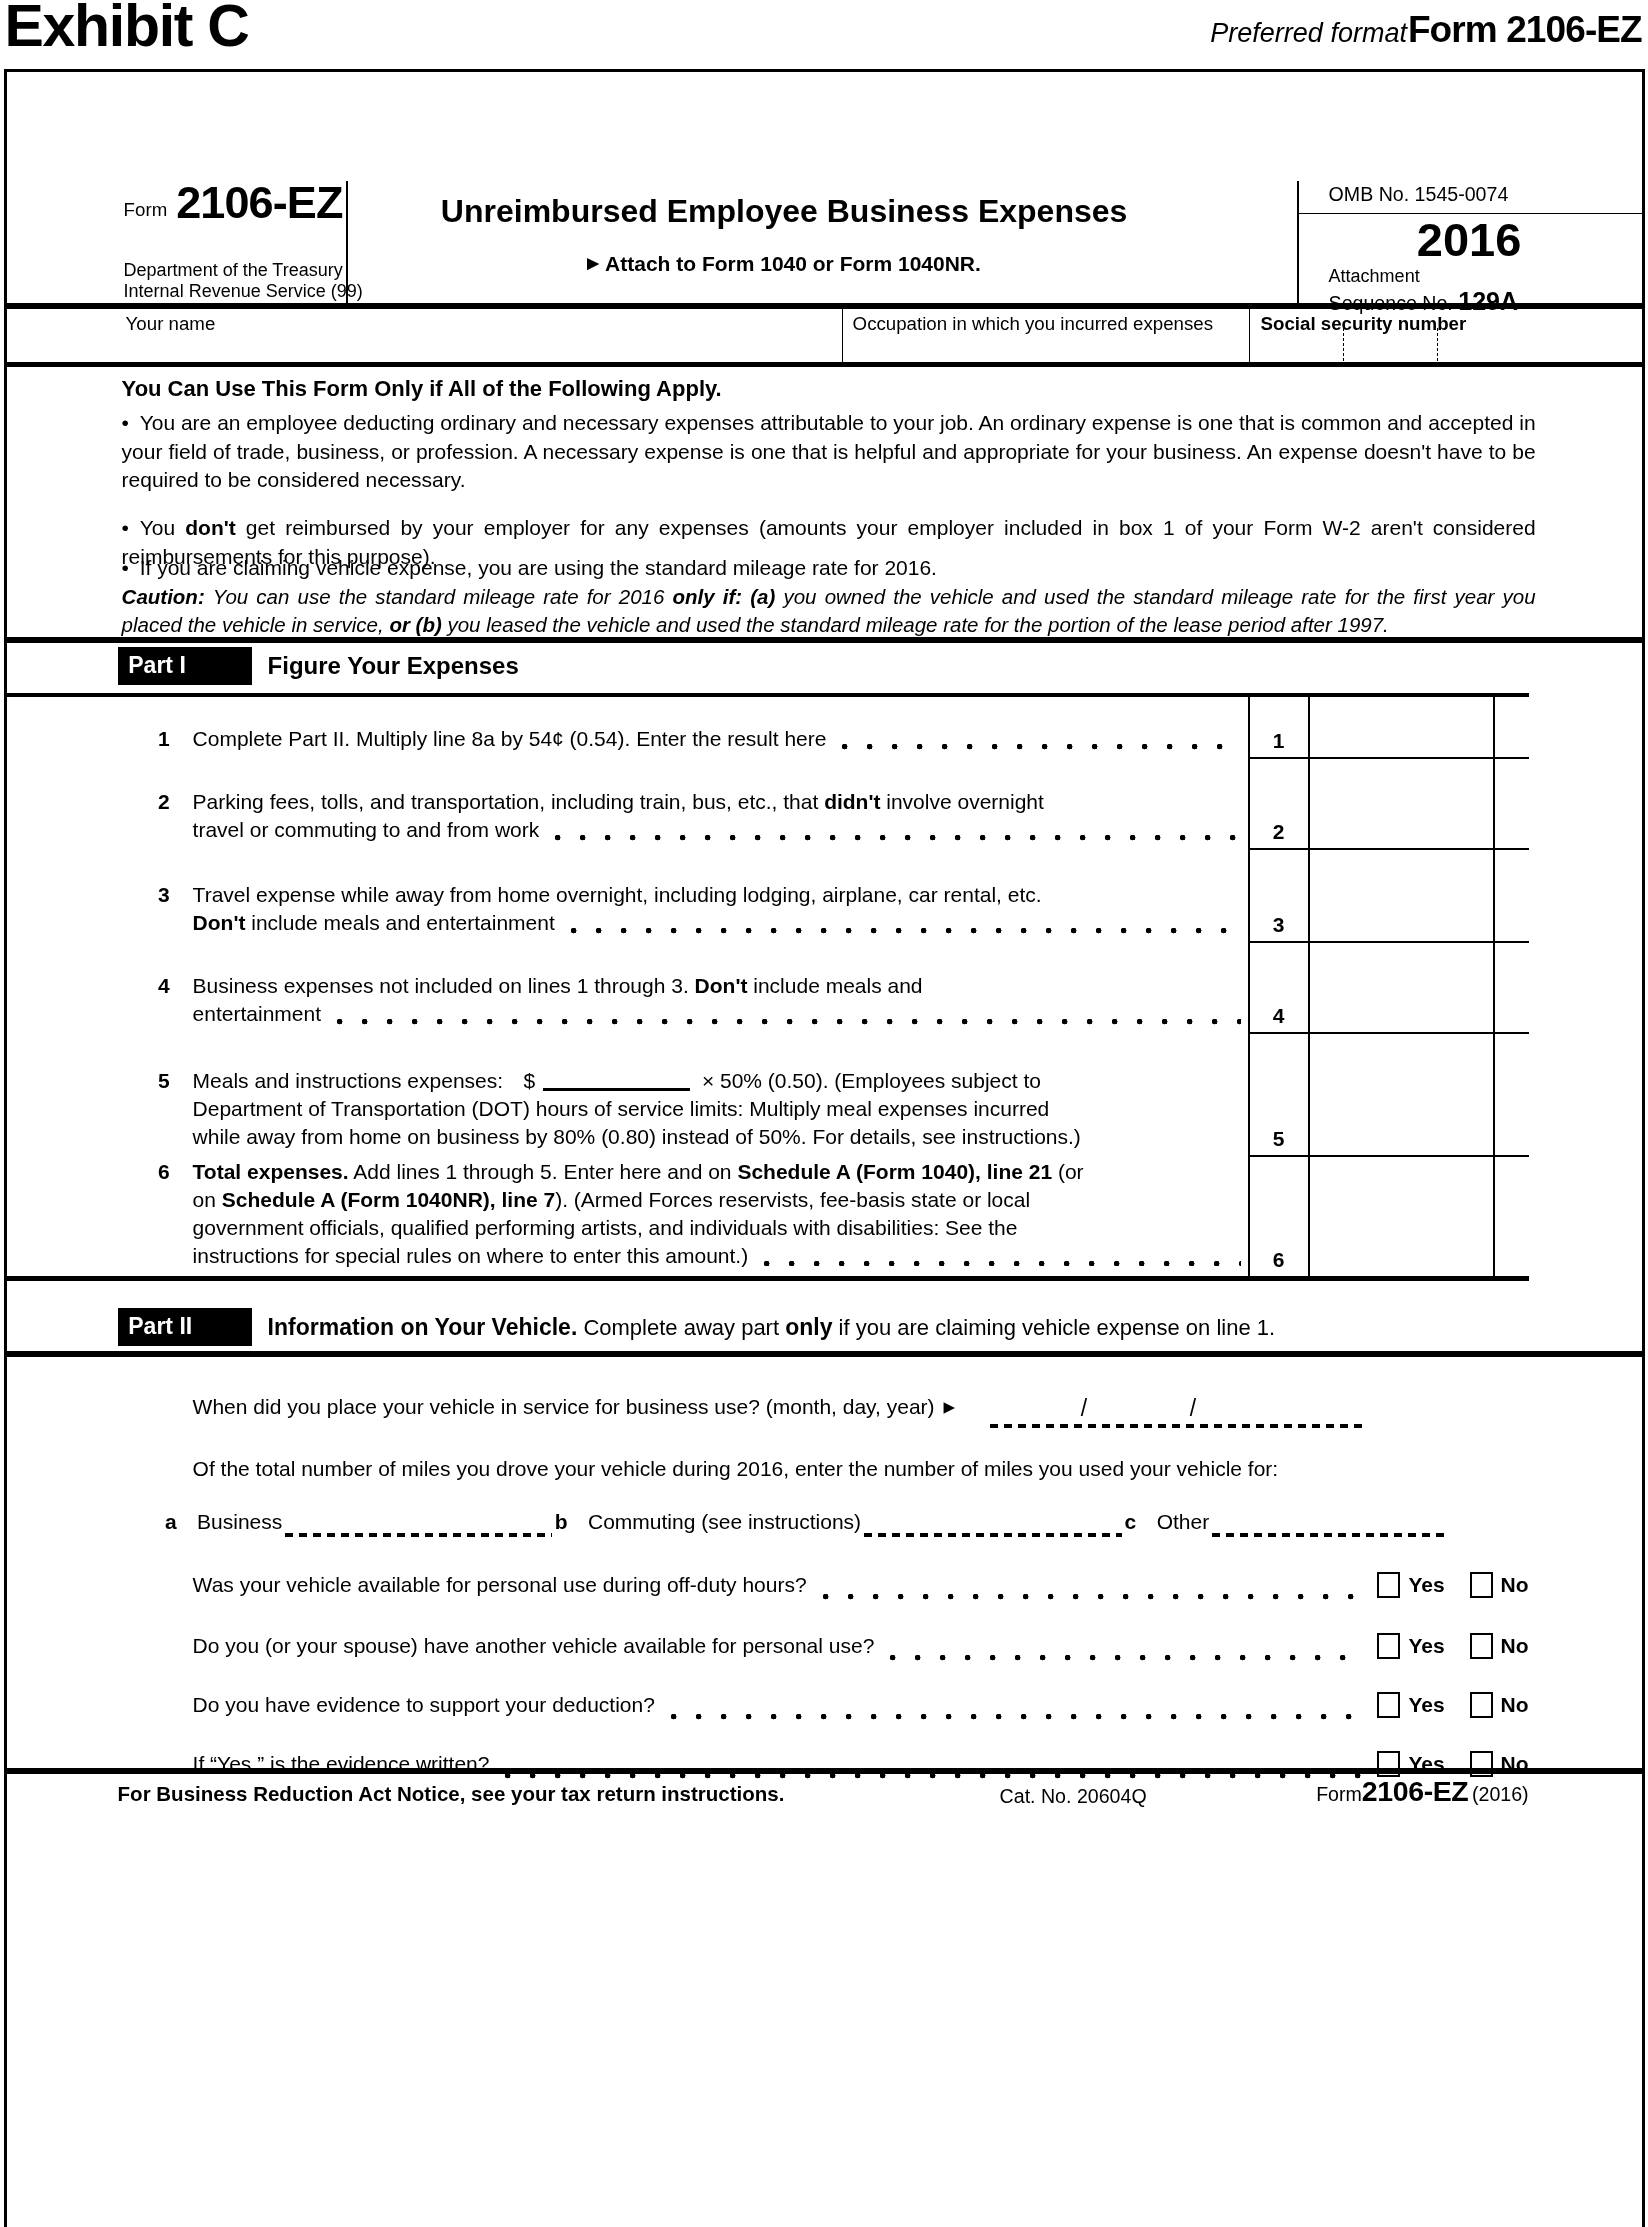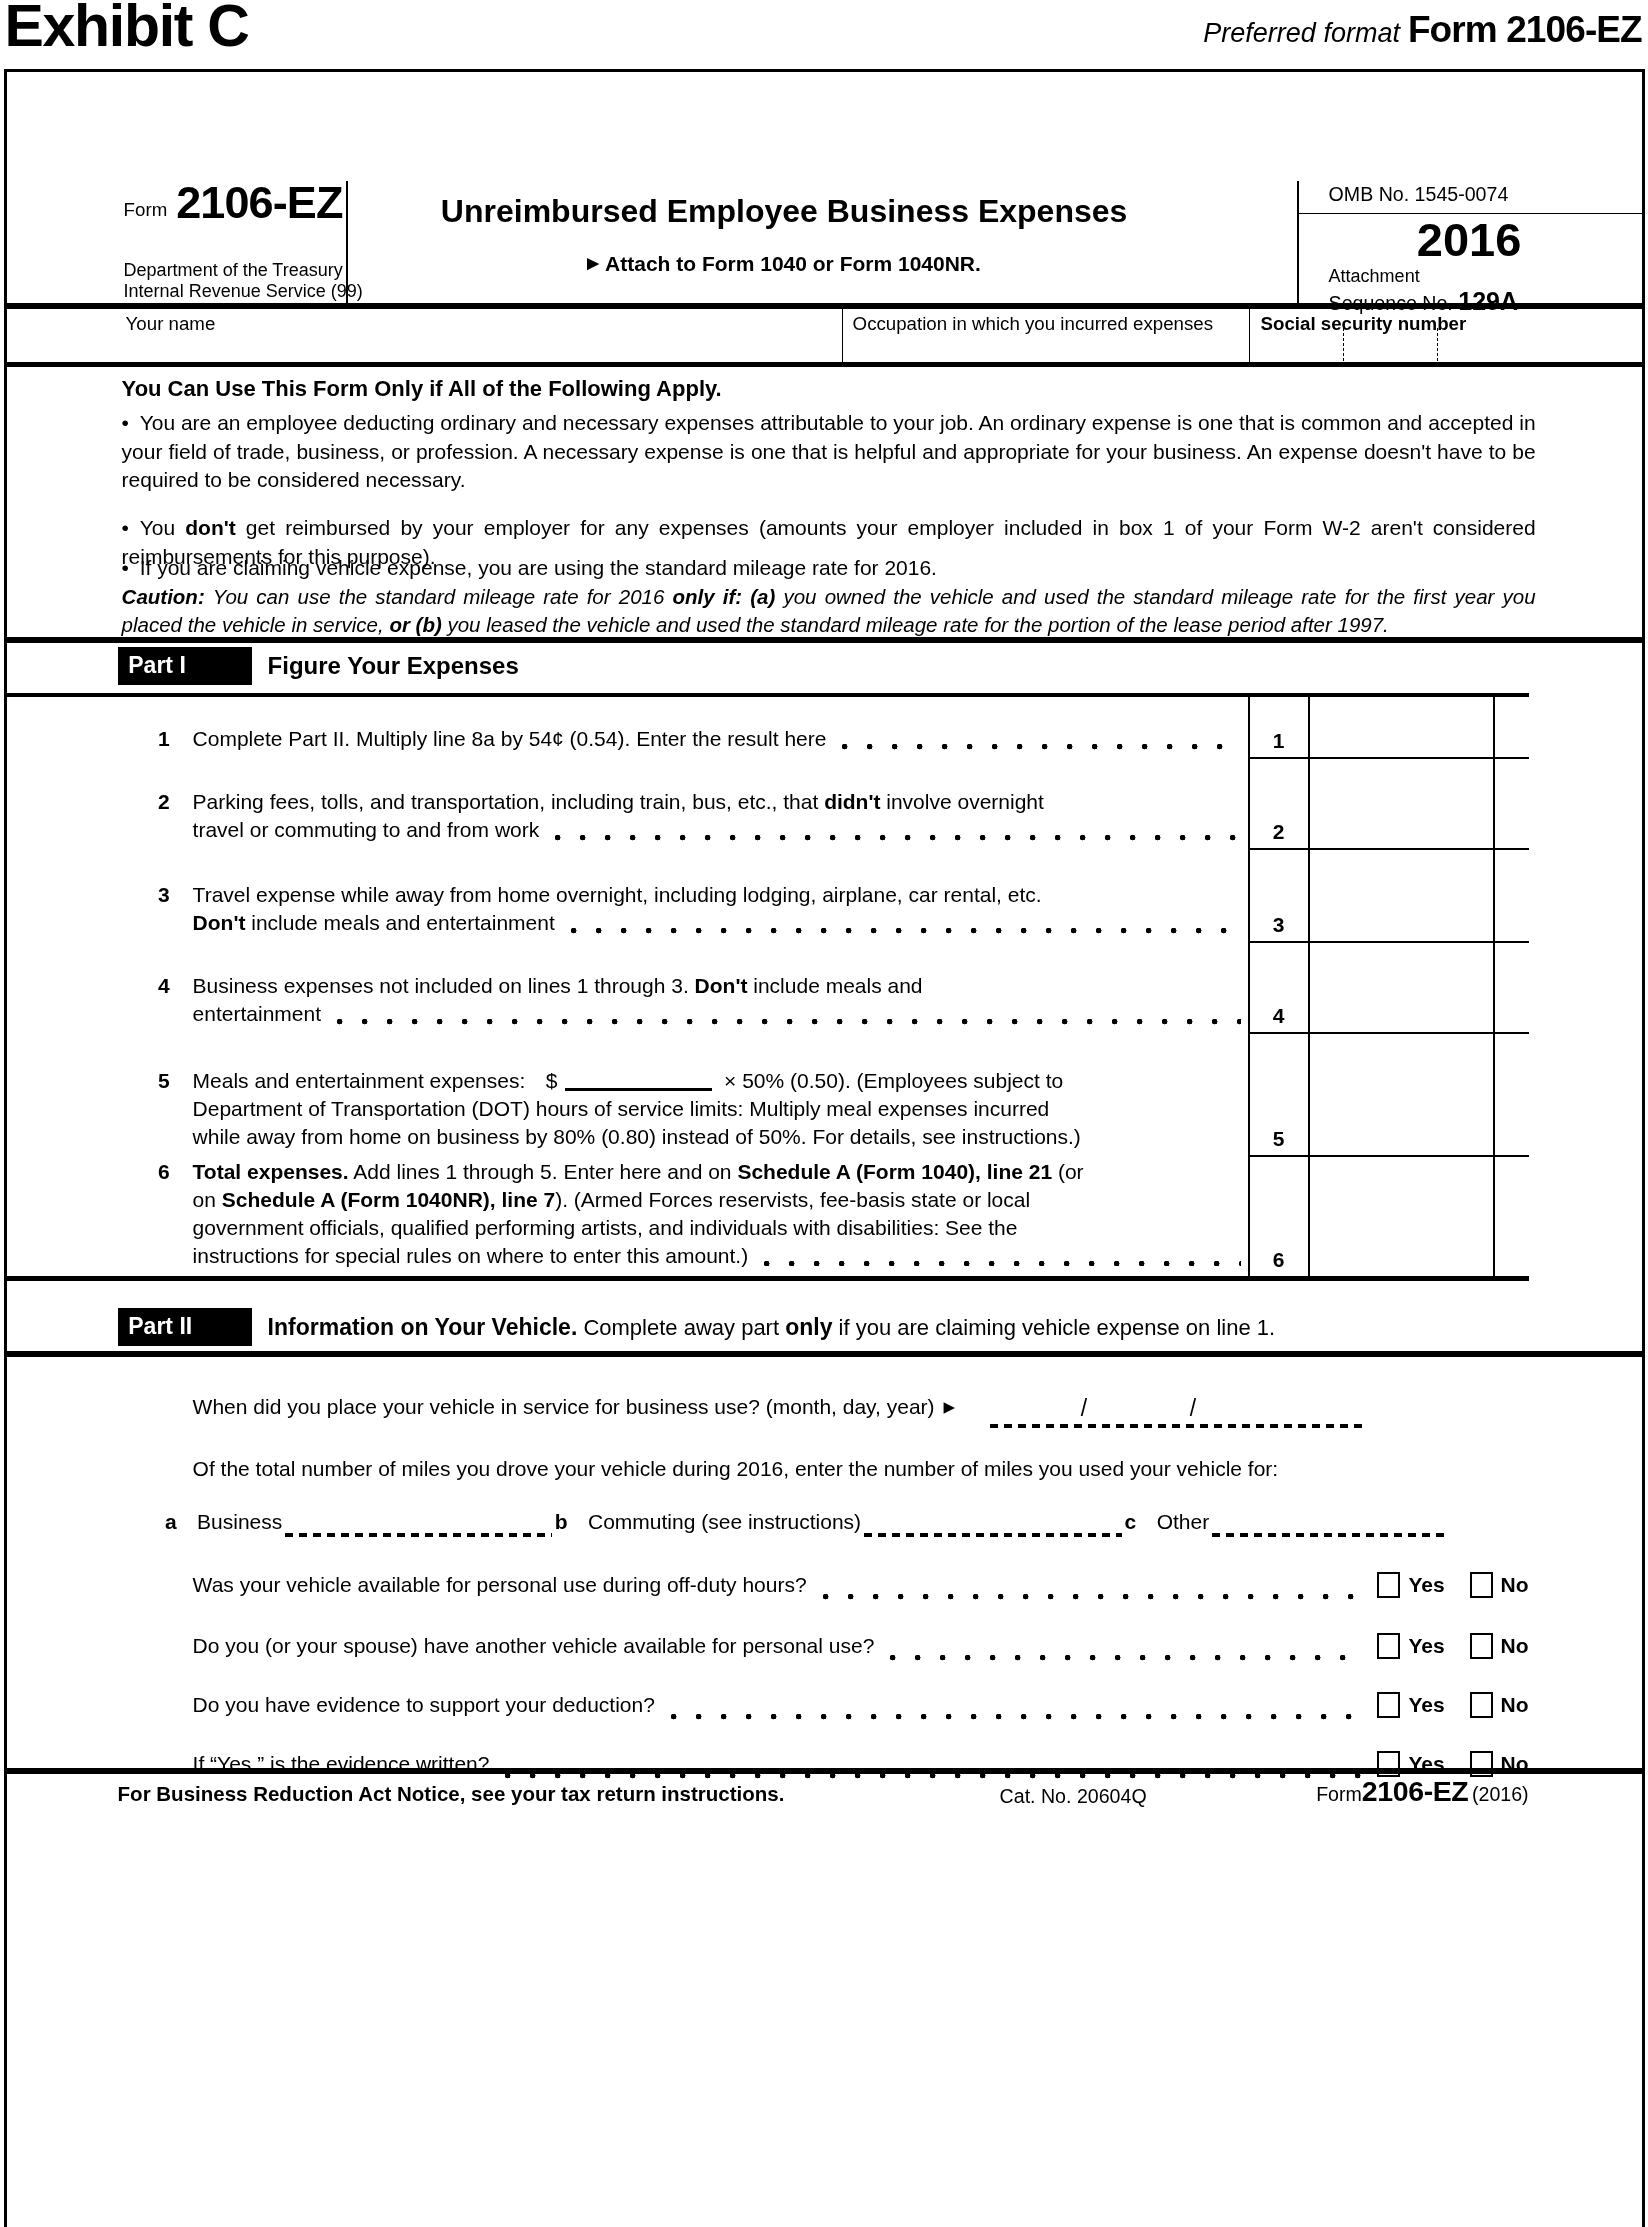--- a/index.html
+++ b/index.html
@@ -19,7 +19,7 @@
   }
   .preferred {
     position:absolute; right:6.2px; top:9px;
-    display:flex; align-items:baseline; gap:8px;
+    display:flex; align-items:baseline; gap:1px;
   }
   .pf-label { font-style:italic; font-size:27px; }
   .pf-form  { font-weight:bold; font-size:37px; letter-spacing:-0.9px; }

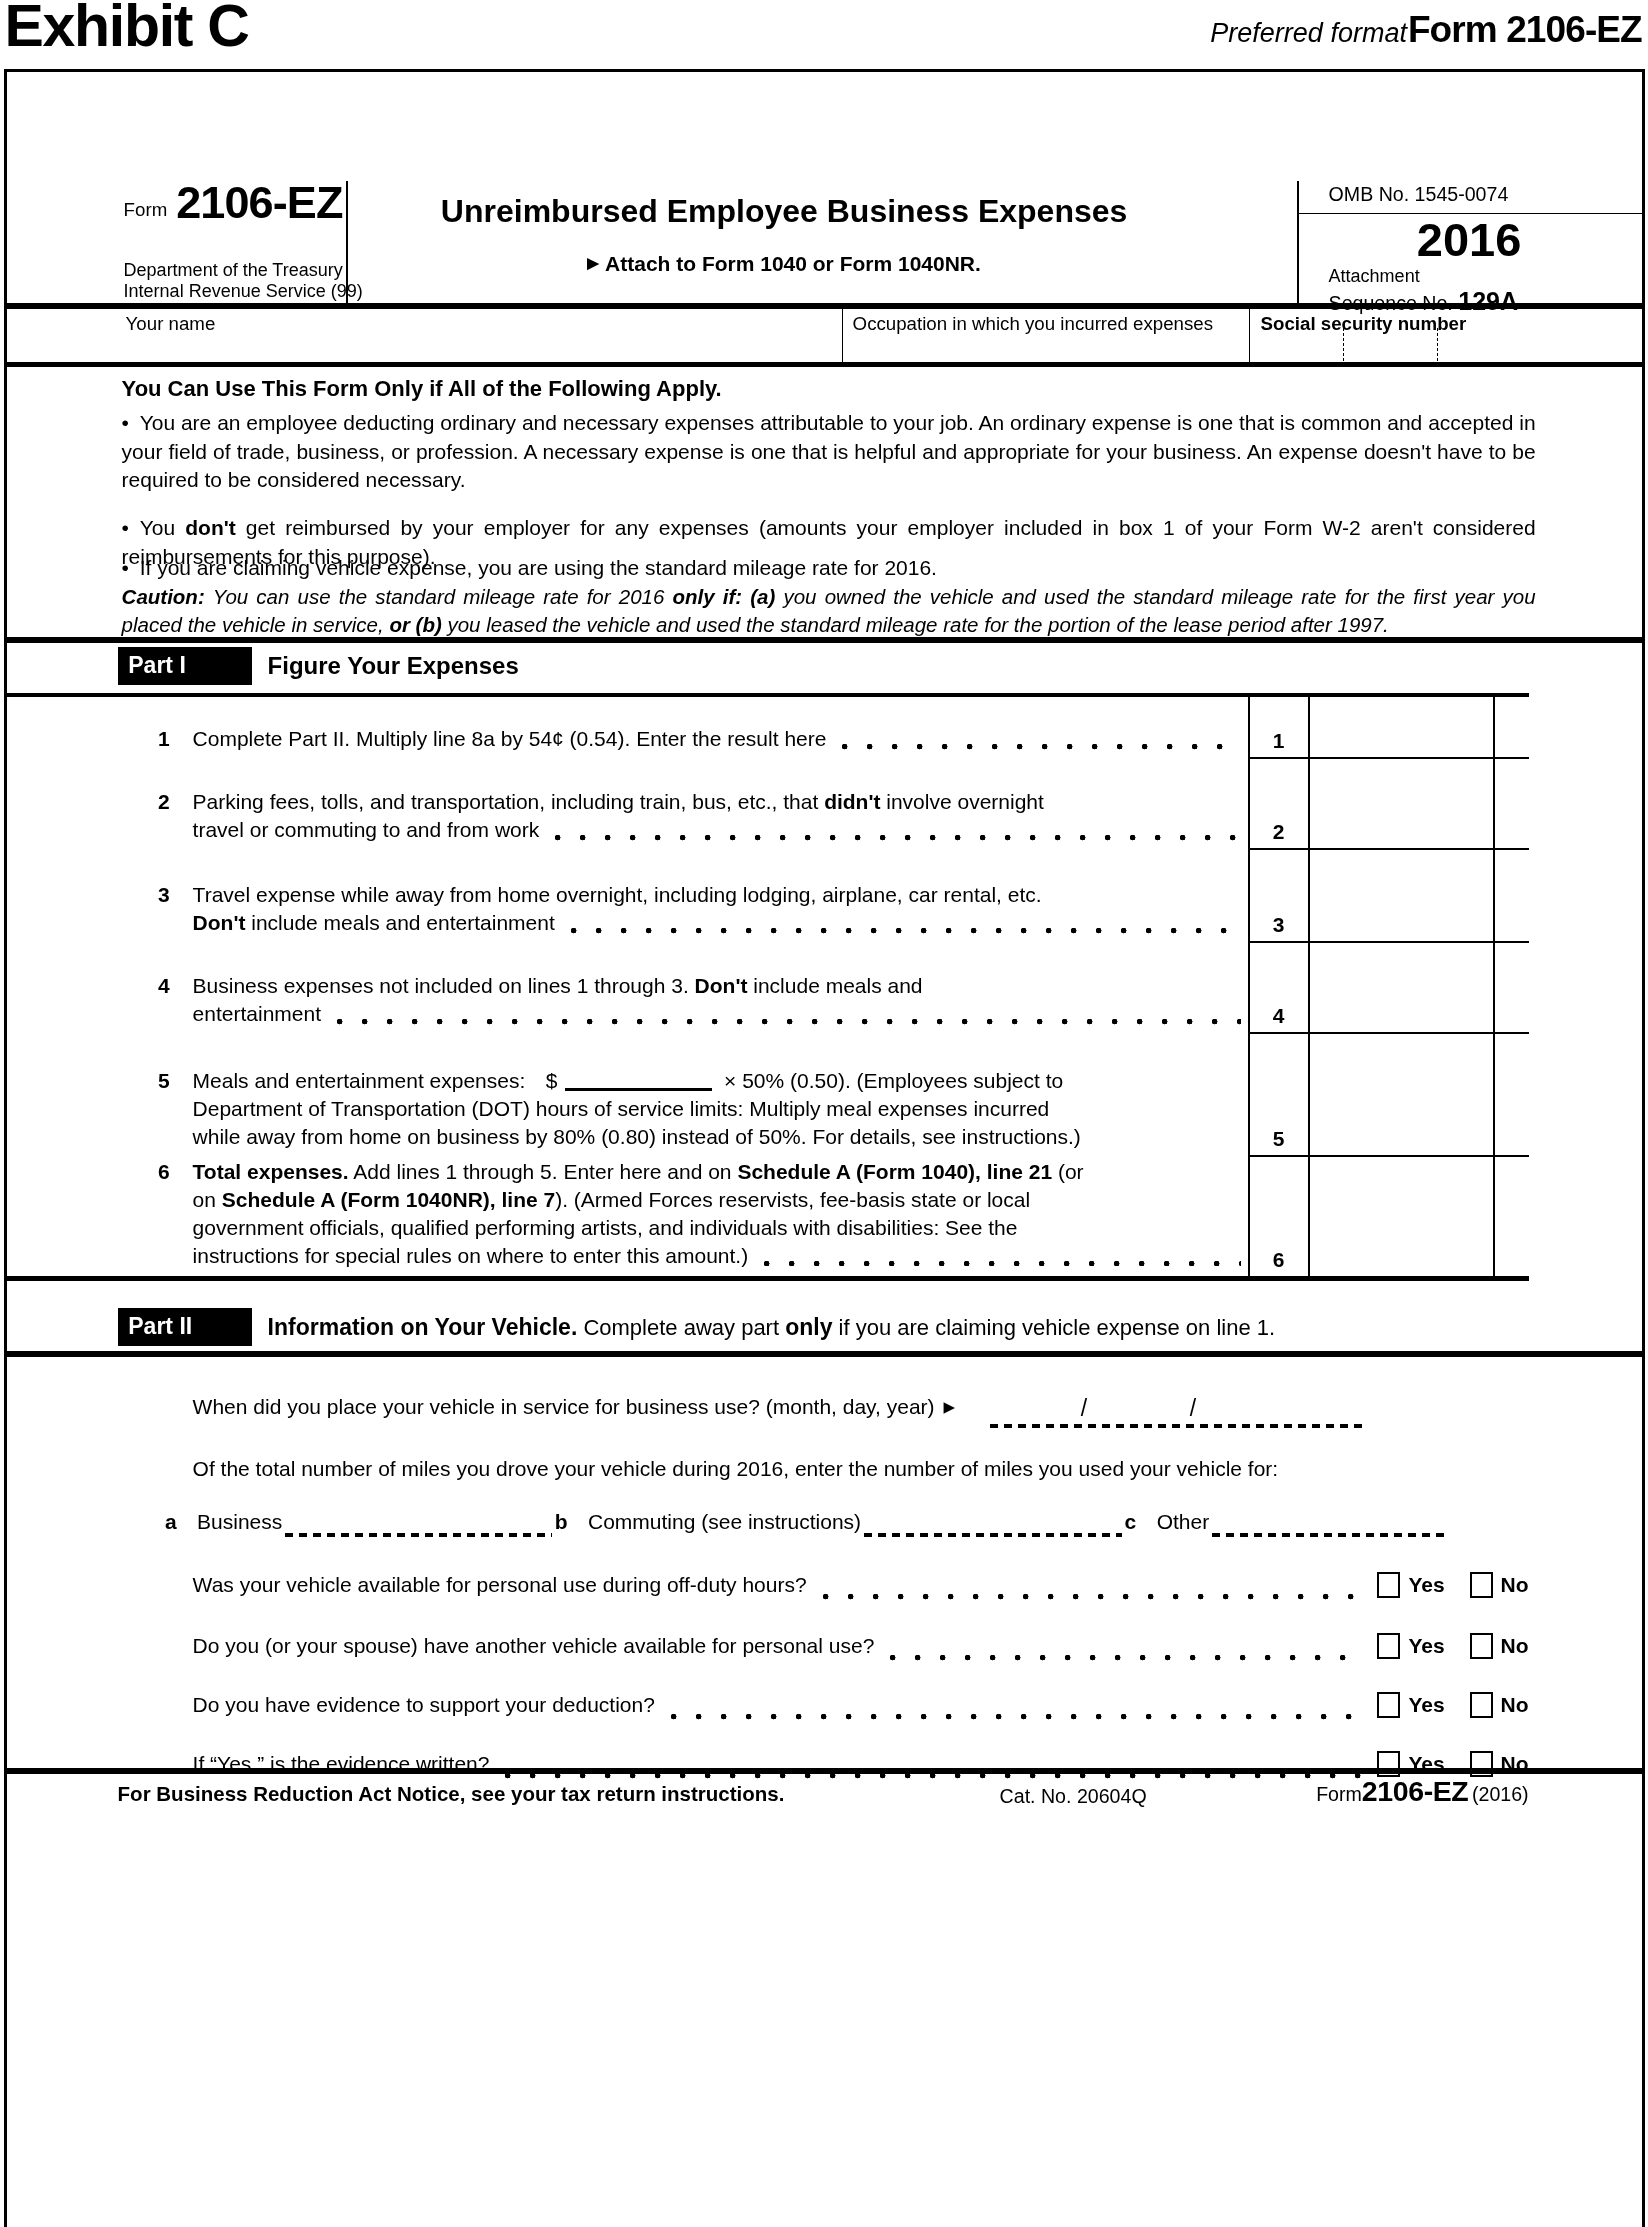--- a/index.html
+++ b/index.html
@@ -286,7 +286,7 @@
             <div class="desc-inner">
           <span class="lnum">5</span>
           <div class="dline">
-                <span><span>Meals and entertainment expenses:</span><span class="dollar">$</span><span class="blank"></span><span>× 50% (0.50). (Employees subject to</span></span>
+                <span><span>Meals and instructions expenses:</span><span class="dollar">$</span><span class="blank"></span><span>× 50% (0.50). (Employees subject to</span></span>
               </div>
           <div class="dline">
                 <span>Department of Transportation (DOT) hours of service limits: Multiply meal expenses incurred</span>

